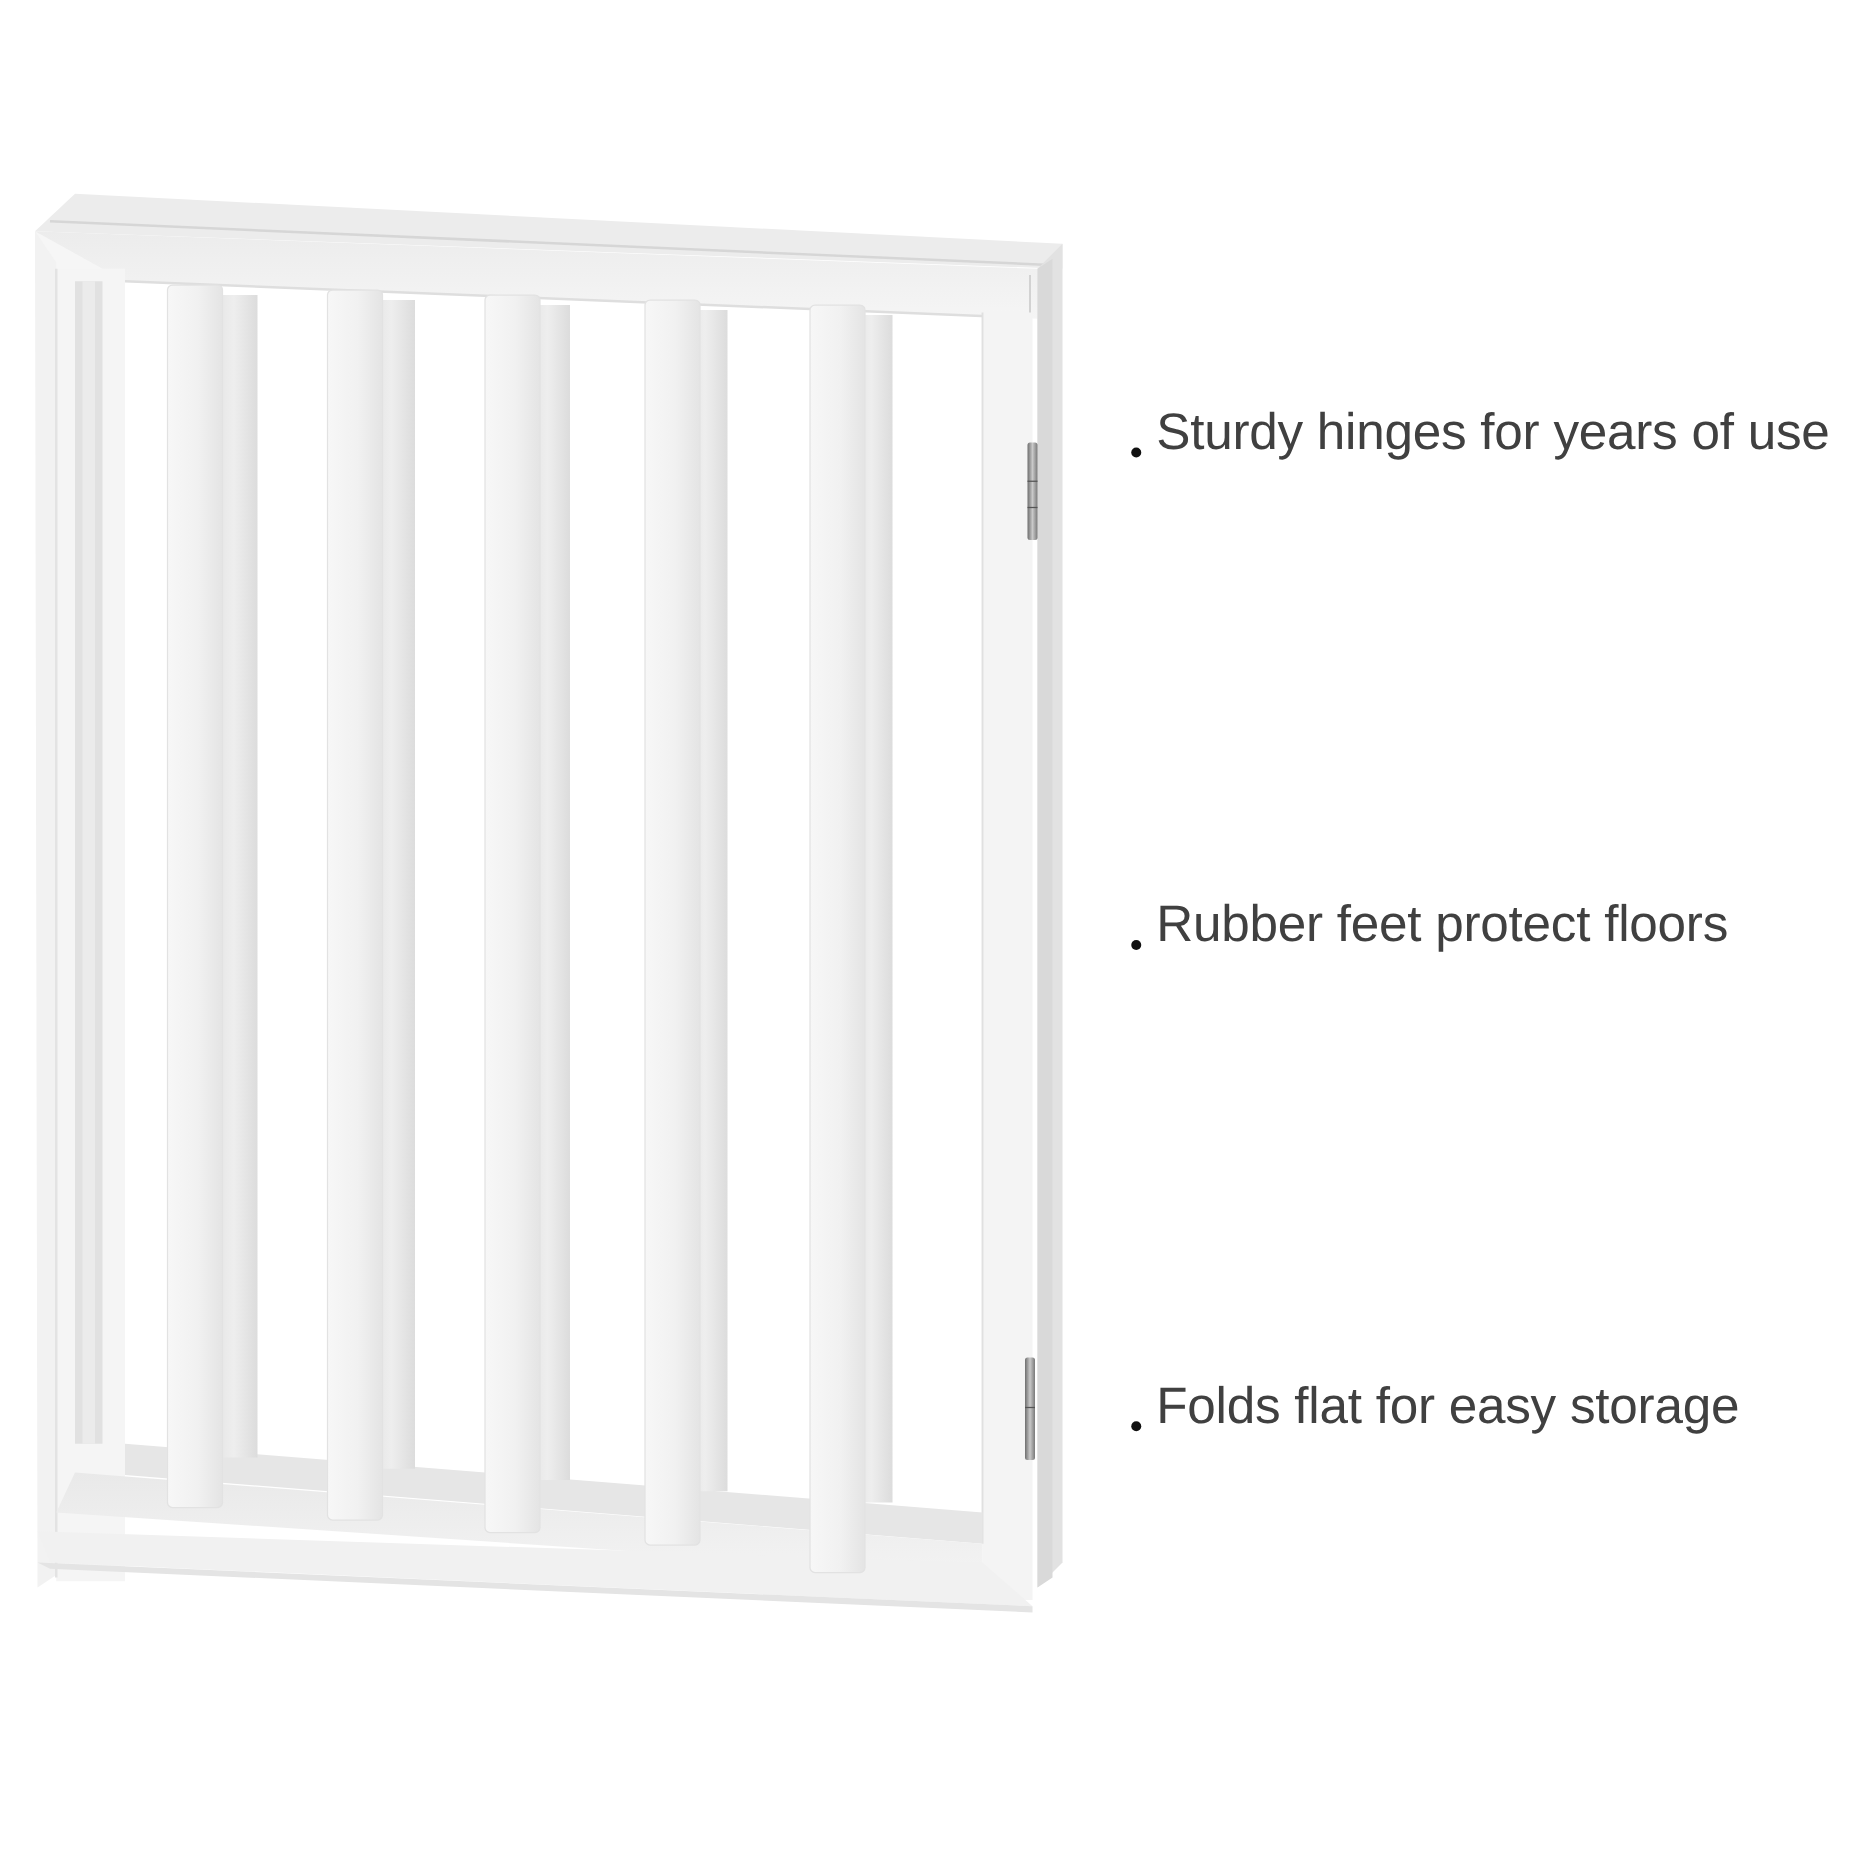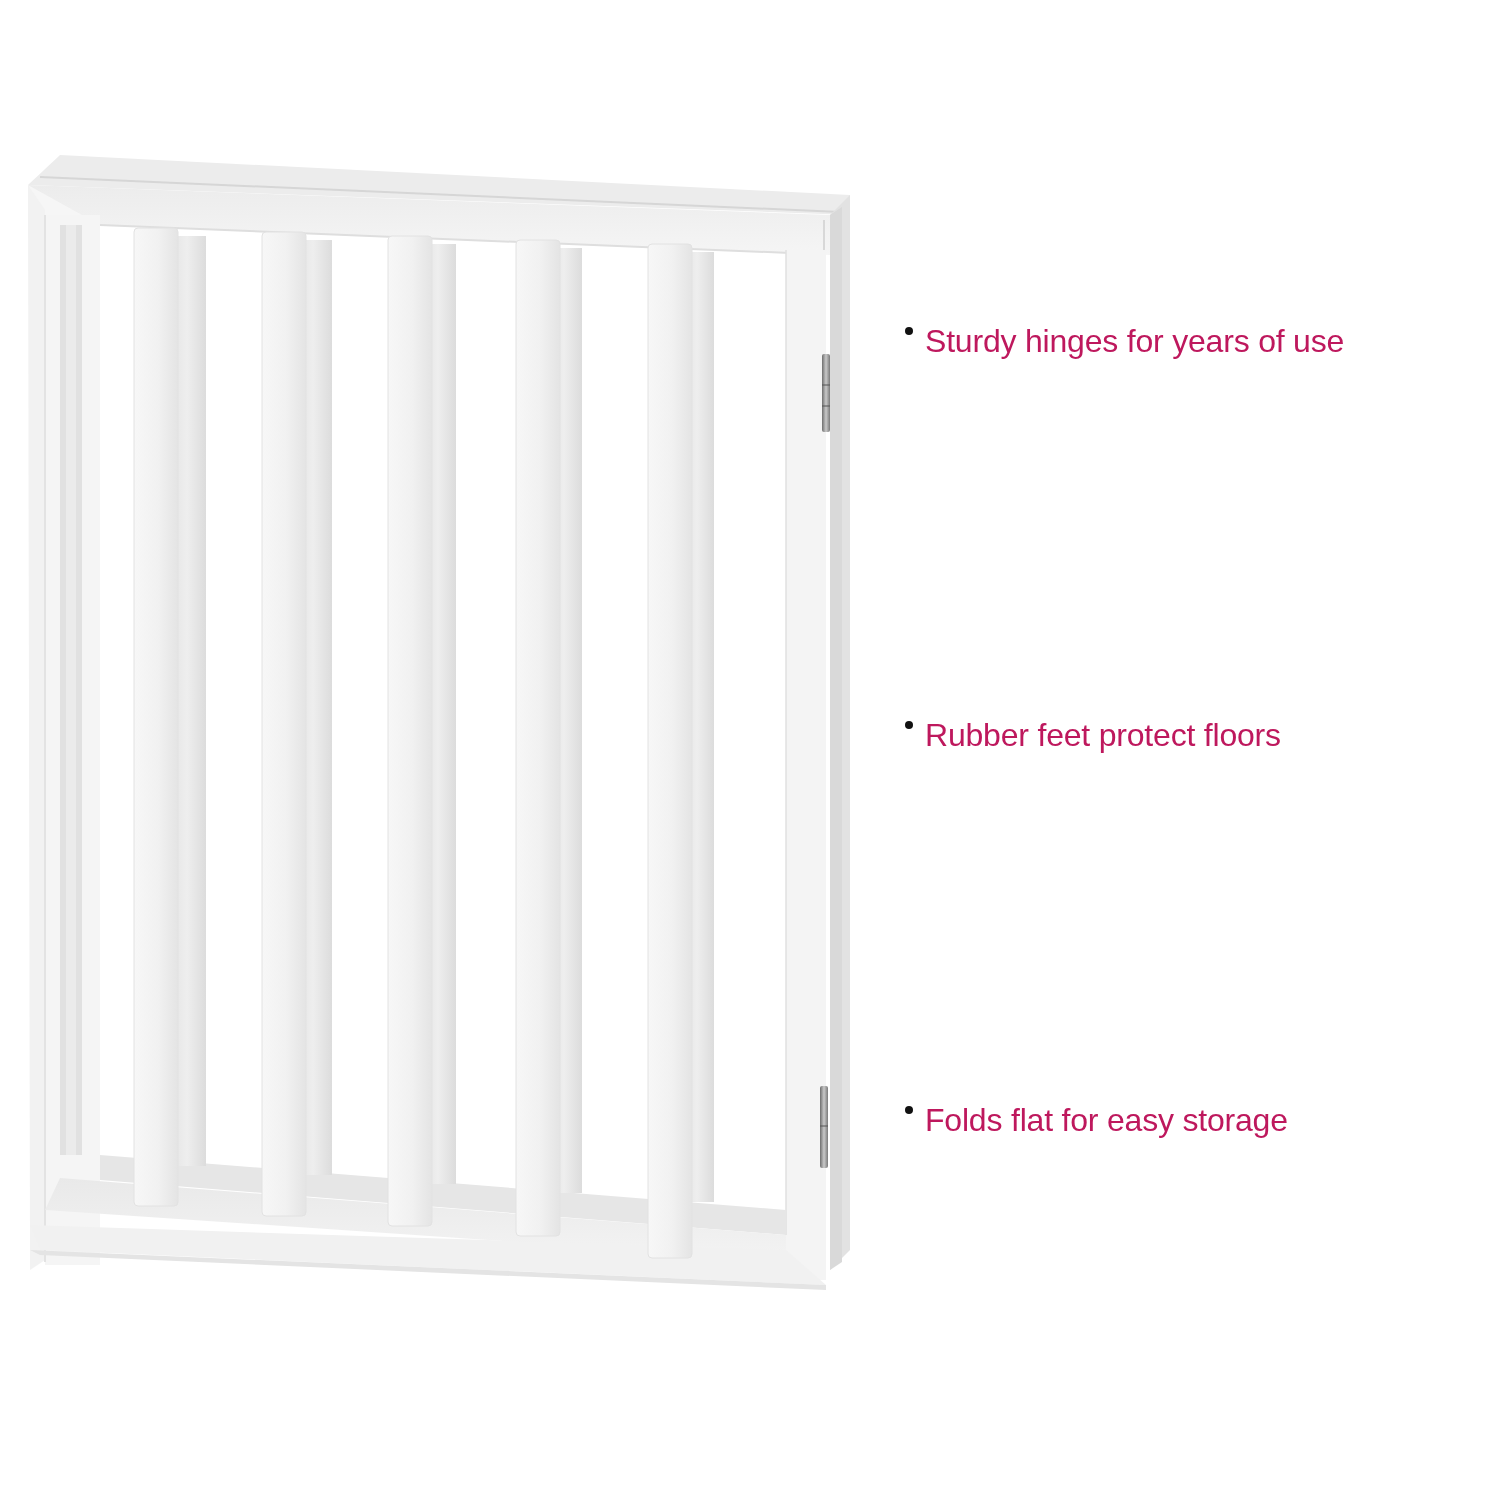--- a/index.html
+++ b/index.html
@@ -33,10 +33,10 @@
       position: absolute;
       left: 905px;
       display: flex;
-      align-items: flex-start;
+      align-items: flex-end;
       white-space: nowrap;
-      color: #be185d;
-      font-size: 32px;
+      color: #404040;
+      font-size: 41px;
       line-height: 1;
       letter-spacing: -0.2px;
     }

